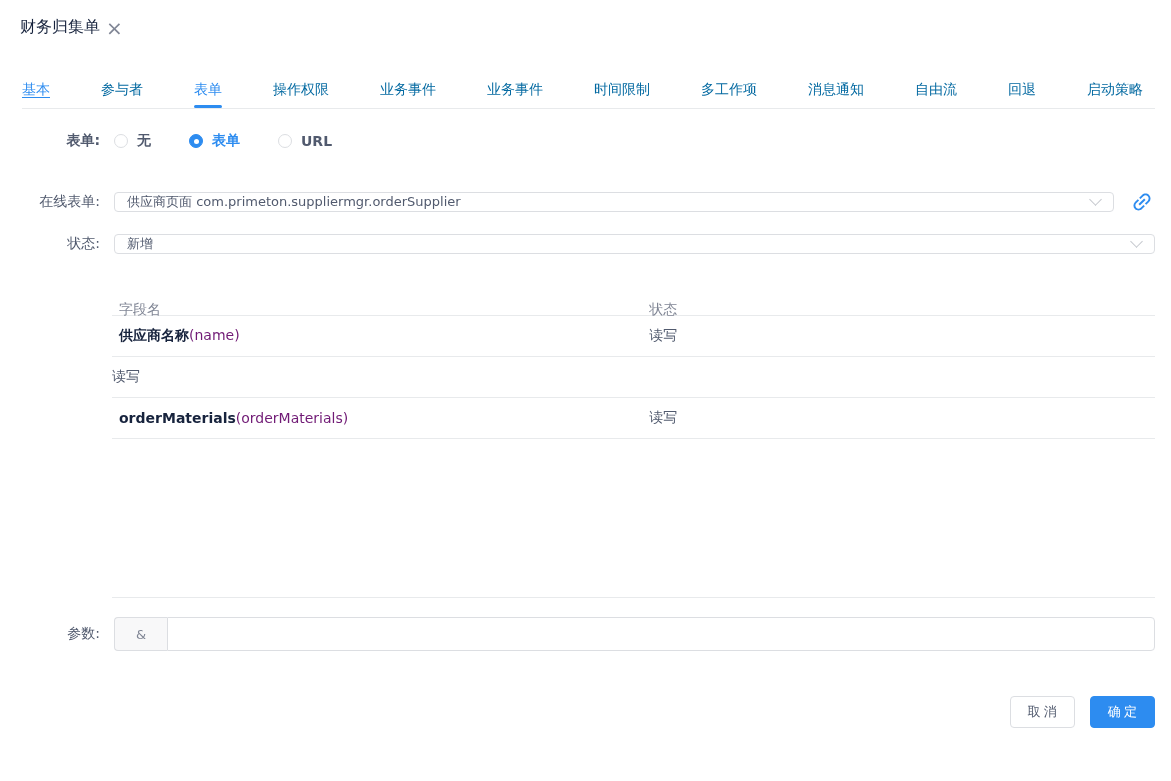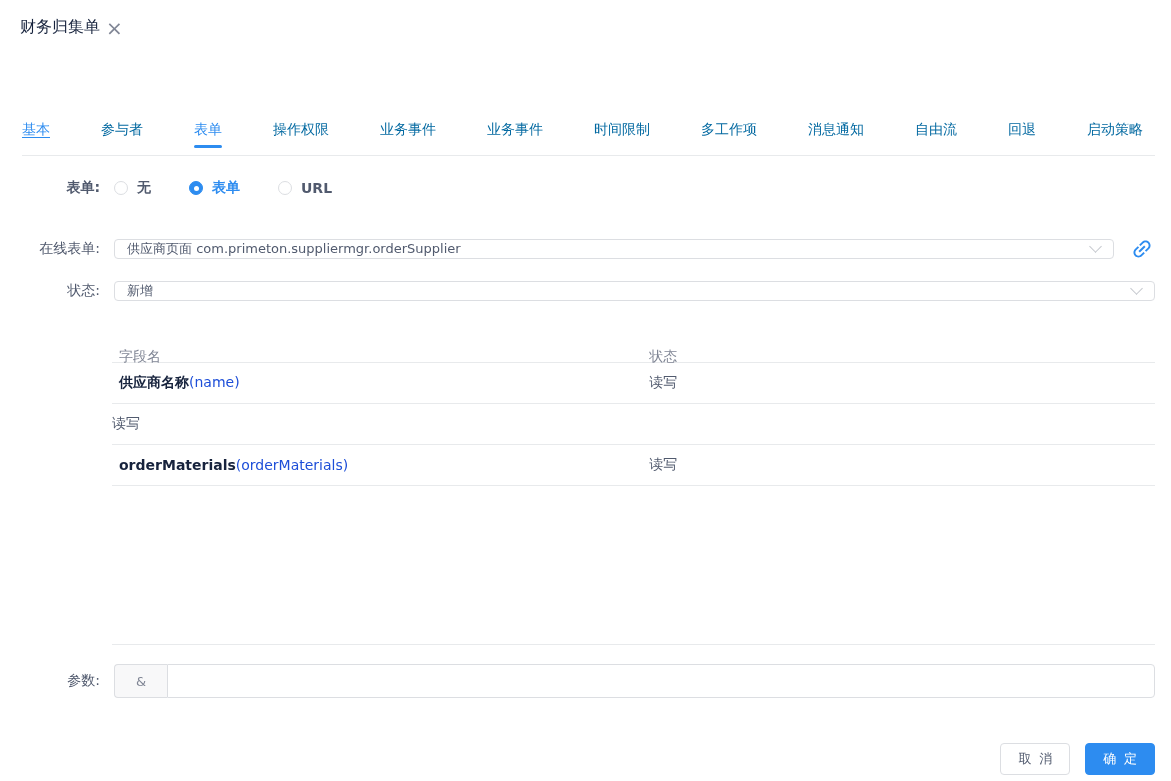--- a/index.html
+++ b/index.html
@@ -12,7 +12,7 @@
   .close { color:#808695; font-size:20px; line-height:20px; cursor:pointer; padding:2px 6px; }
 
   
-  .tabs { display:flex; gap:51px; margin:82px 16px 0 22px; padding-bottom:19px; border-bottom:1px solid #e8eaec; }
+  .tabs { display:flex; gap:51px; margin:42px 16px 0 22px; padding-bottom:12px; border-bottom:1px solid #e8eaec; }
   .tab { position:relative; color:#0369a1; line-height:14px; cursor:pointer; white-space:nowrap; }
   .tab.active { color:var(--primary); }
   .tab.active::after { content:""; position:absolute; left:0; right:0; bottom:-12px; height:3px;

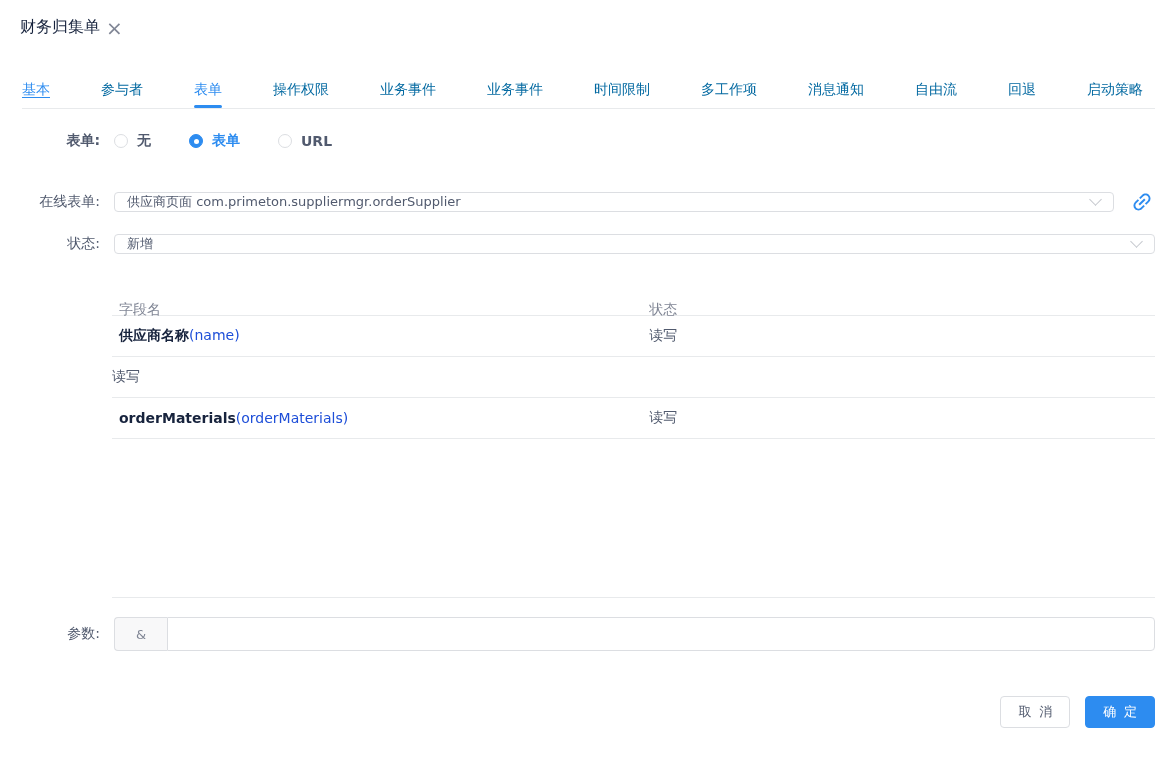--- a/index.html
+++ b/index.html
@@ -53,7 +53,7 @@
   .c2 { flex:1; }
   .trow.head .c1, .trow.head .c2 { color:#808695;margin-top:28px; }
   .fname { font-weight:700; color:#17233d; }
-  .fcode { color:#1d4ed8; }
+  .fcode { color:#701a75; }
   .fstatus { color:#515a6e; }
 
   

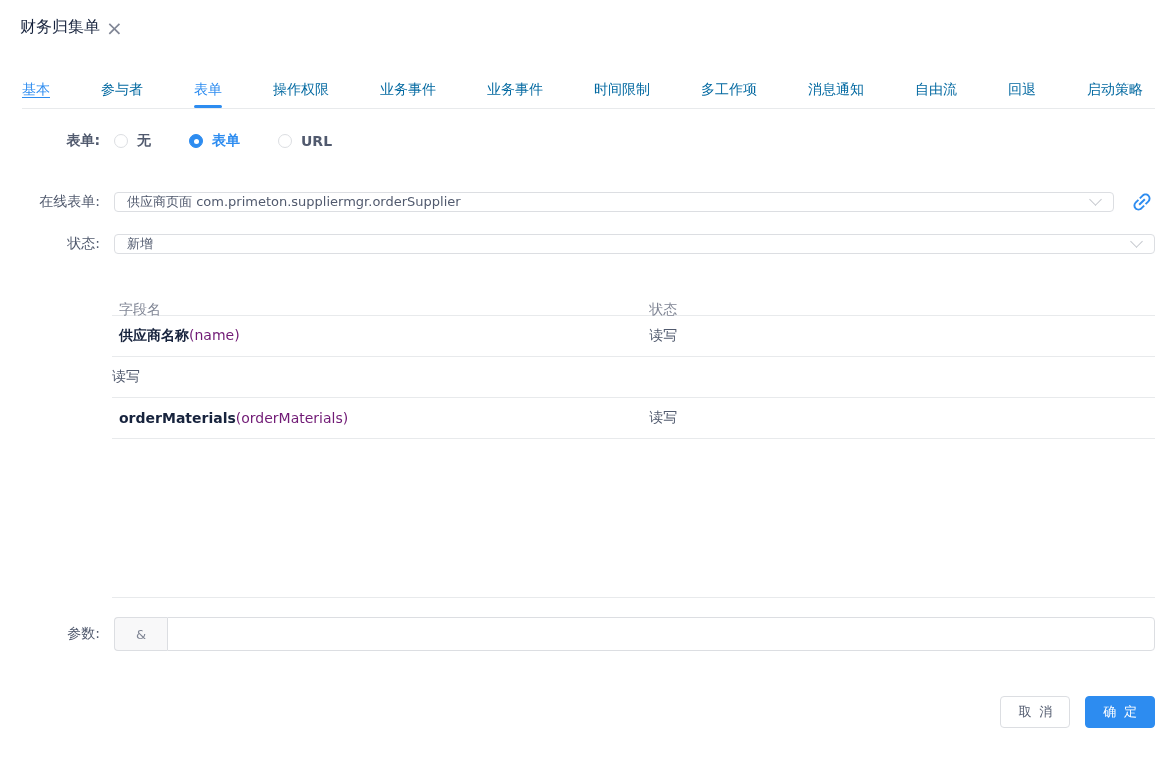--- a/index.html
+++ b/index.html
@@ -68,7 +68,7 @@
   
   .footer { display:flex; justify-content:flex-end; gap:15px; margin:45px 16px 0 0; }
   .btn { height:32px; padding:0 17px; border-radius:4px; font-size:13px; cursor:pointer;
-    display:flex; align-items:center; justify-content:center; font-family:Liberation Mono, monospace; }
+    display:flex; align-items:center; justify-content:center; font-family:Liberation Serif, serif; }
   .btn-cancel { background:#fff; border:1px solid #dcdee2; color:#515a6e; }
   .btn-ok { background:var(--primary); border:1px solid var(--primary); color:#fff; }
 </style>

